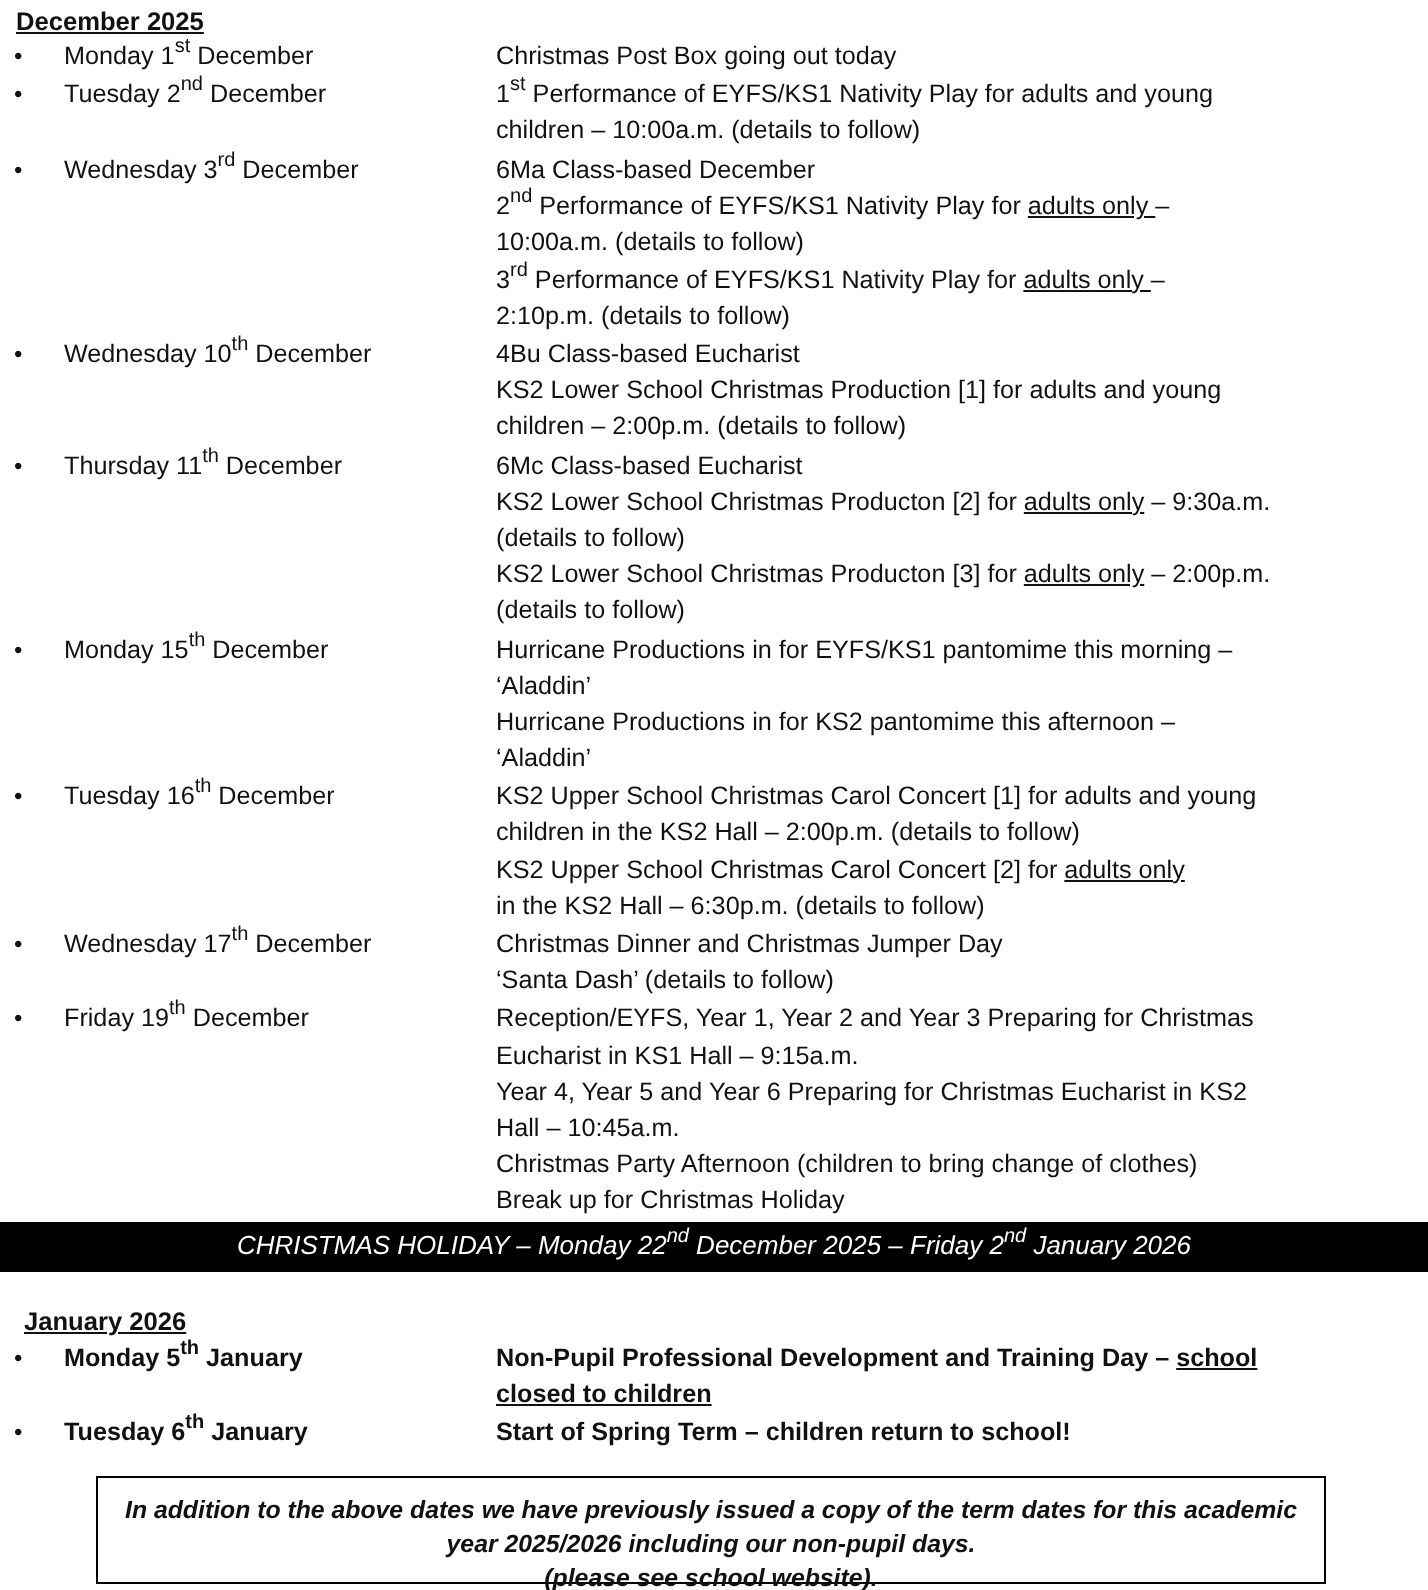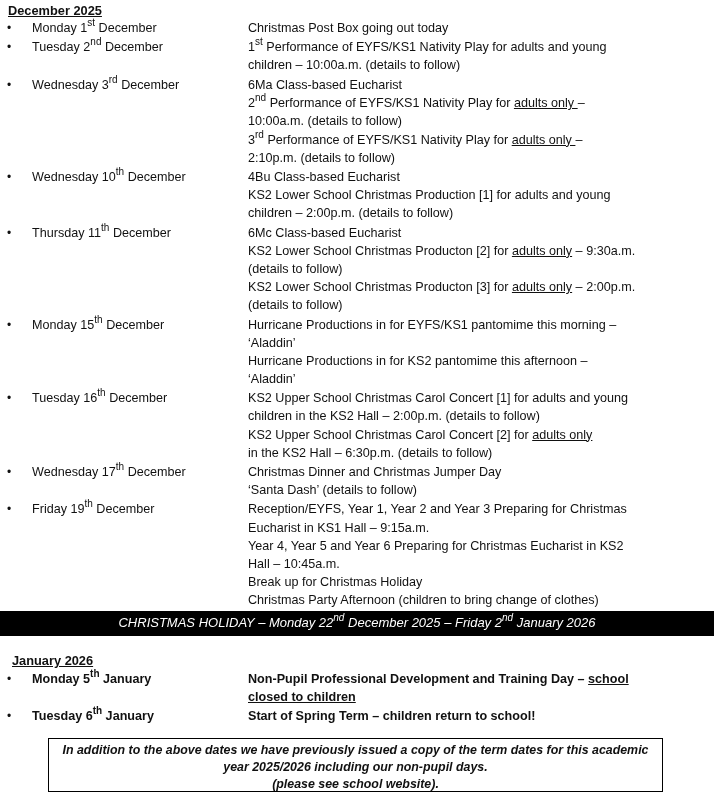--- a/index.html
+++ b/index.html
@@ -45,7 +45,7 @@
       <span class="bullet" style="line-height: 18.2px;">•</span>
       <span class="date" style="top: 0px; line-height: 18.2px;">Wednesday 3<sup>rd</sup> December</span>
       <div class="desc">
-        <div class="line">6Ma Class-based Eucharist</div>
+        <div class="line">6Ma Class-based December</div>
         <div class="line">2<sup>nd</sup> Performance of EYFS/KS1 Nativity Play for <u>adults only </u>–</div>
         <div class="line">10:00a.m. (details to follow)</div>
         <div class="line">3<sup>rd</sup> Performance of EYFS/KS1 Nativity Play for <u>adults only </u>–</div>

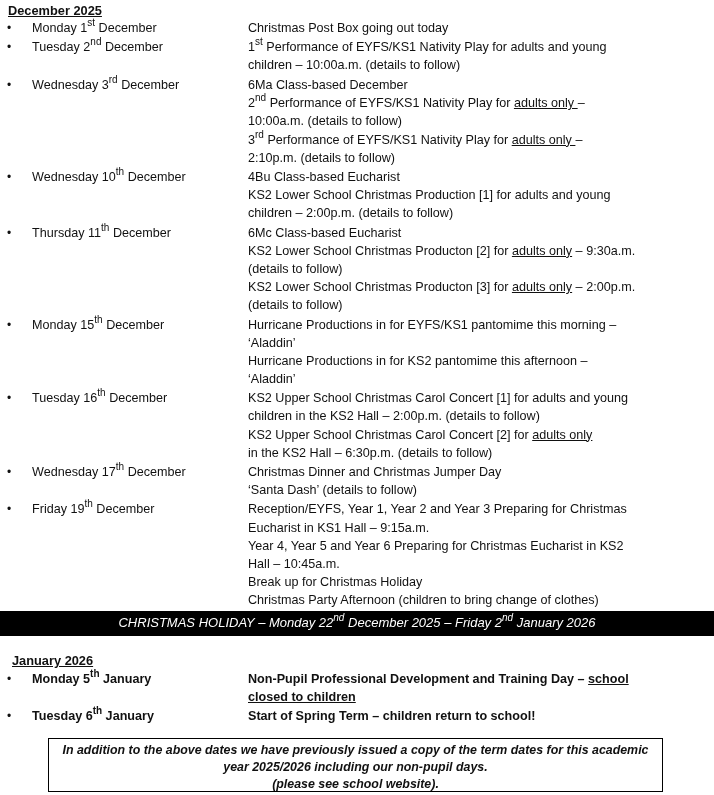--- a/index.html
+++ b/index.html
@@ -108,8 +108,8 @@
         <div class="line">Eucharist in KS1 Hall – 9:15a.m.</div>
         <div class="line">Year 4, Year 5 and Year 6 Preparing for Christmas Eucharist in KS2</div>
         <div class="line">Hall – 10:45a.m.</div>
+        <div class="line">Christmas Party Afternoon (children to bring change of clothes)</div>
         <div class="line">Break up for Christmas Holiday</div>
-        <div class="line">Christmas Party Afternoon (children to bring change of clothes)</div>
       </div>
     </div>
   </div>

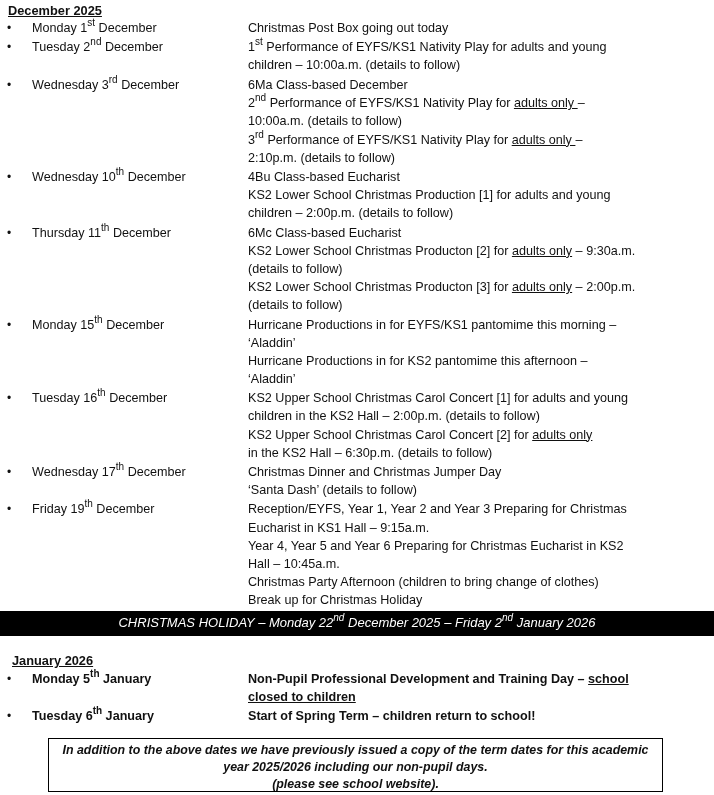--- a/index.html
+++ b/index.html
@@ -19,7 +19,7 @@
   .jan .line { font-weight:bold; }
   .jan .date { font-weight:bold; }
   .note { position:absolute; left:48px; top:738px; width:615px; height:54px; border:1.5px solid #000;
-          text-align:center; font-style:italic; font-weight:bold; font-size:12.4px; line-height:17px; padding-top:3px; box-sizing:border-box; }
+          text-align:center; font-style:italic; font-weight:bold; font-size:12.4px; line-height:17px; padding-top:8px; box-sizing:border-box; }
 </style>
 </head>
 <body>

